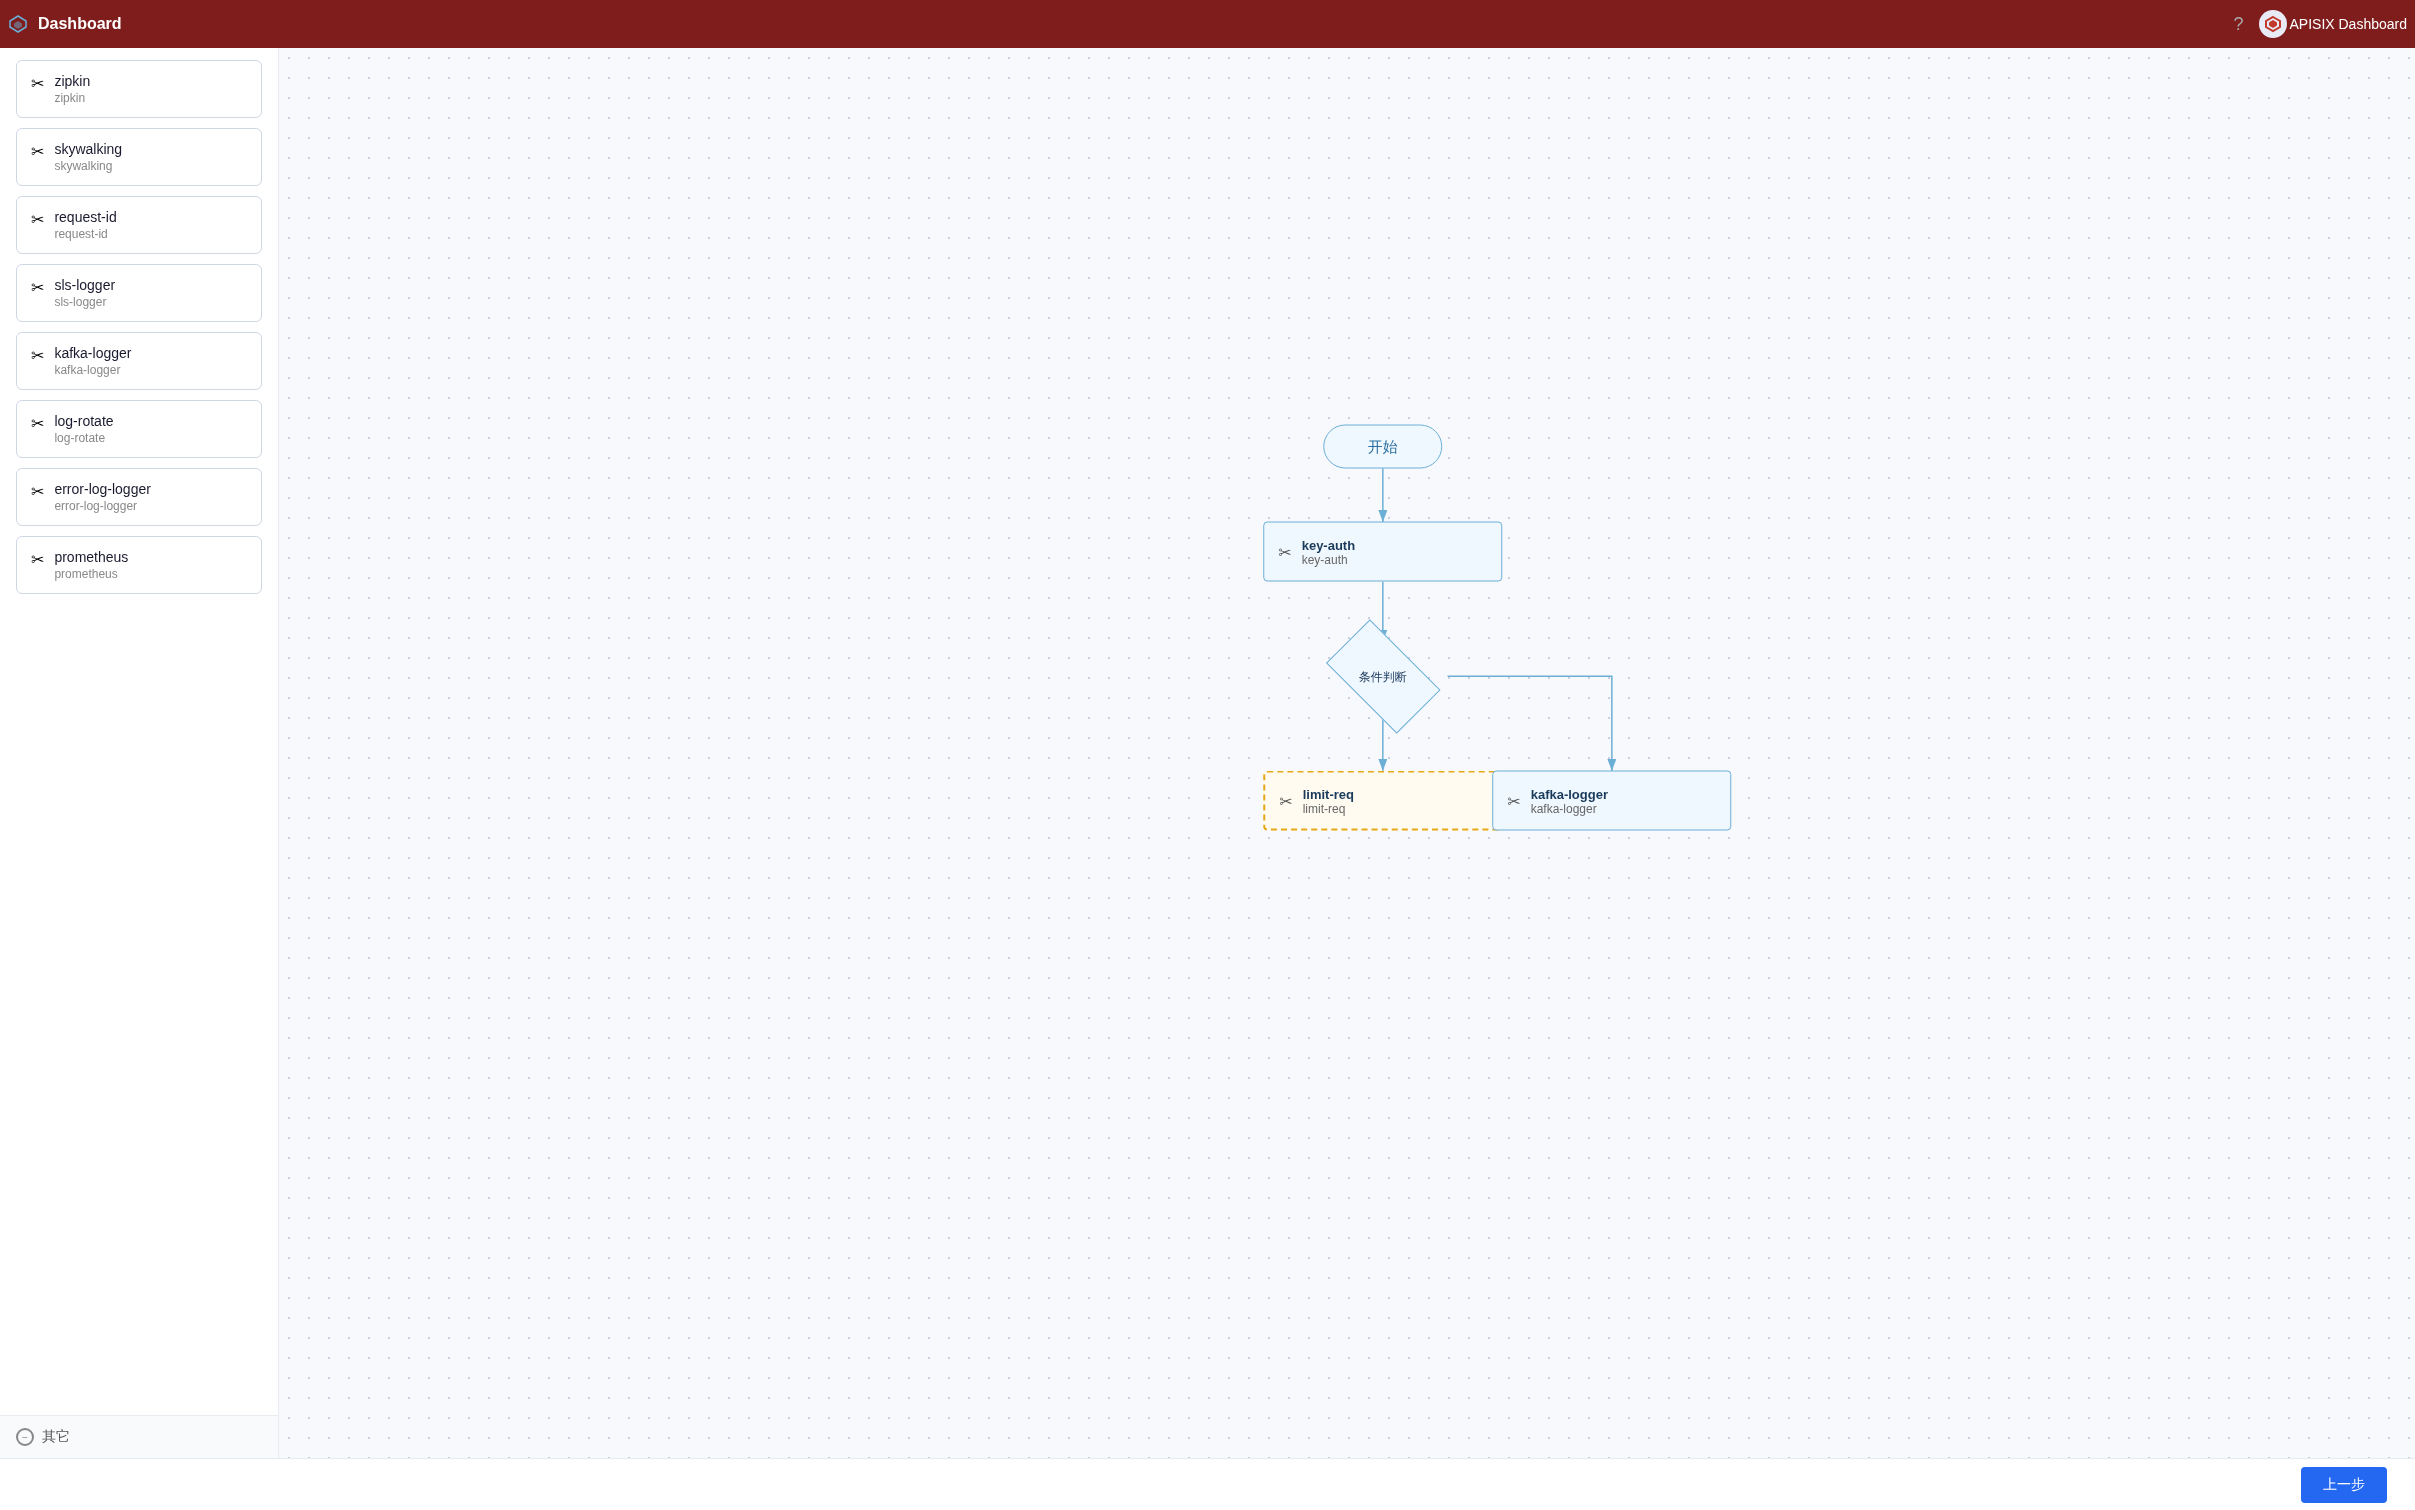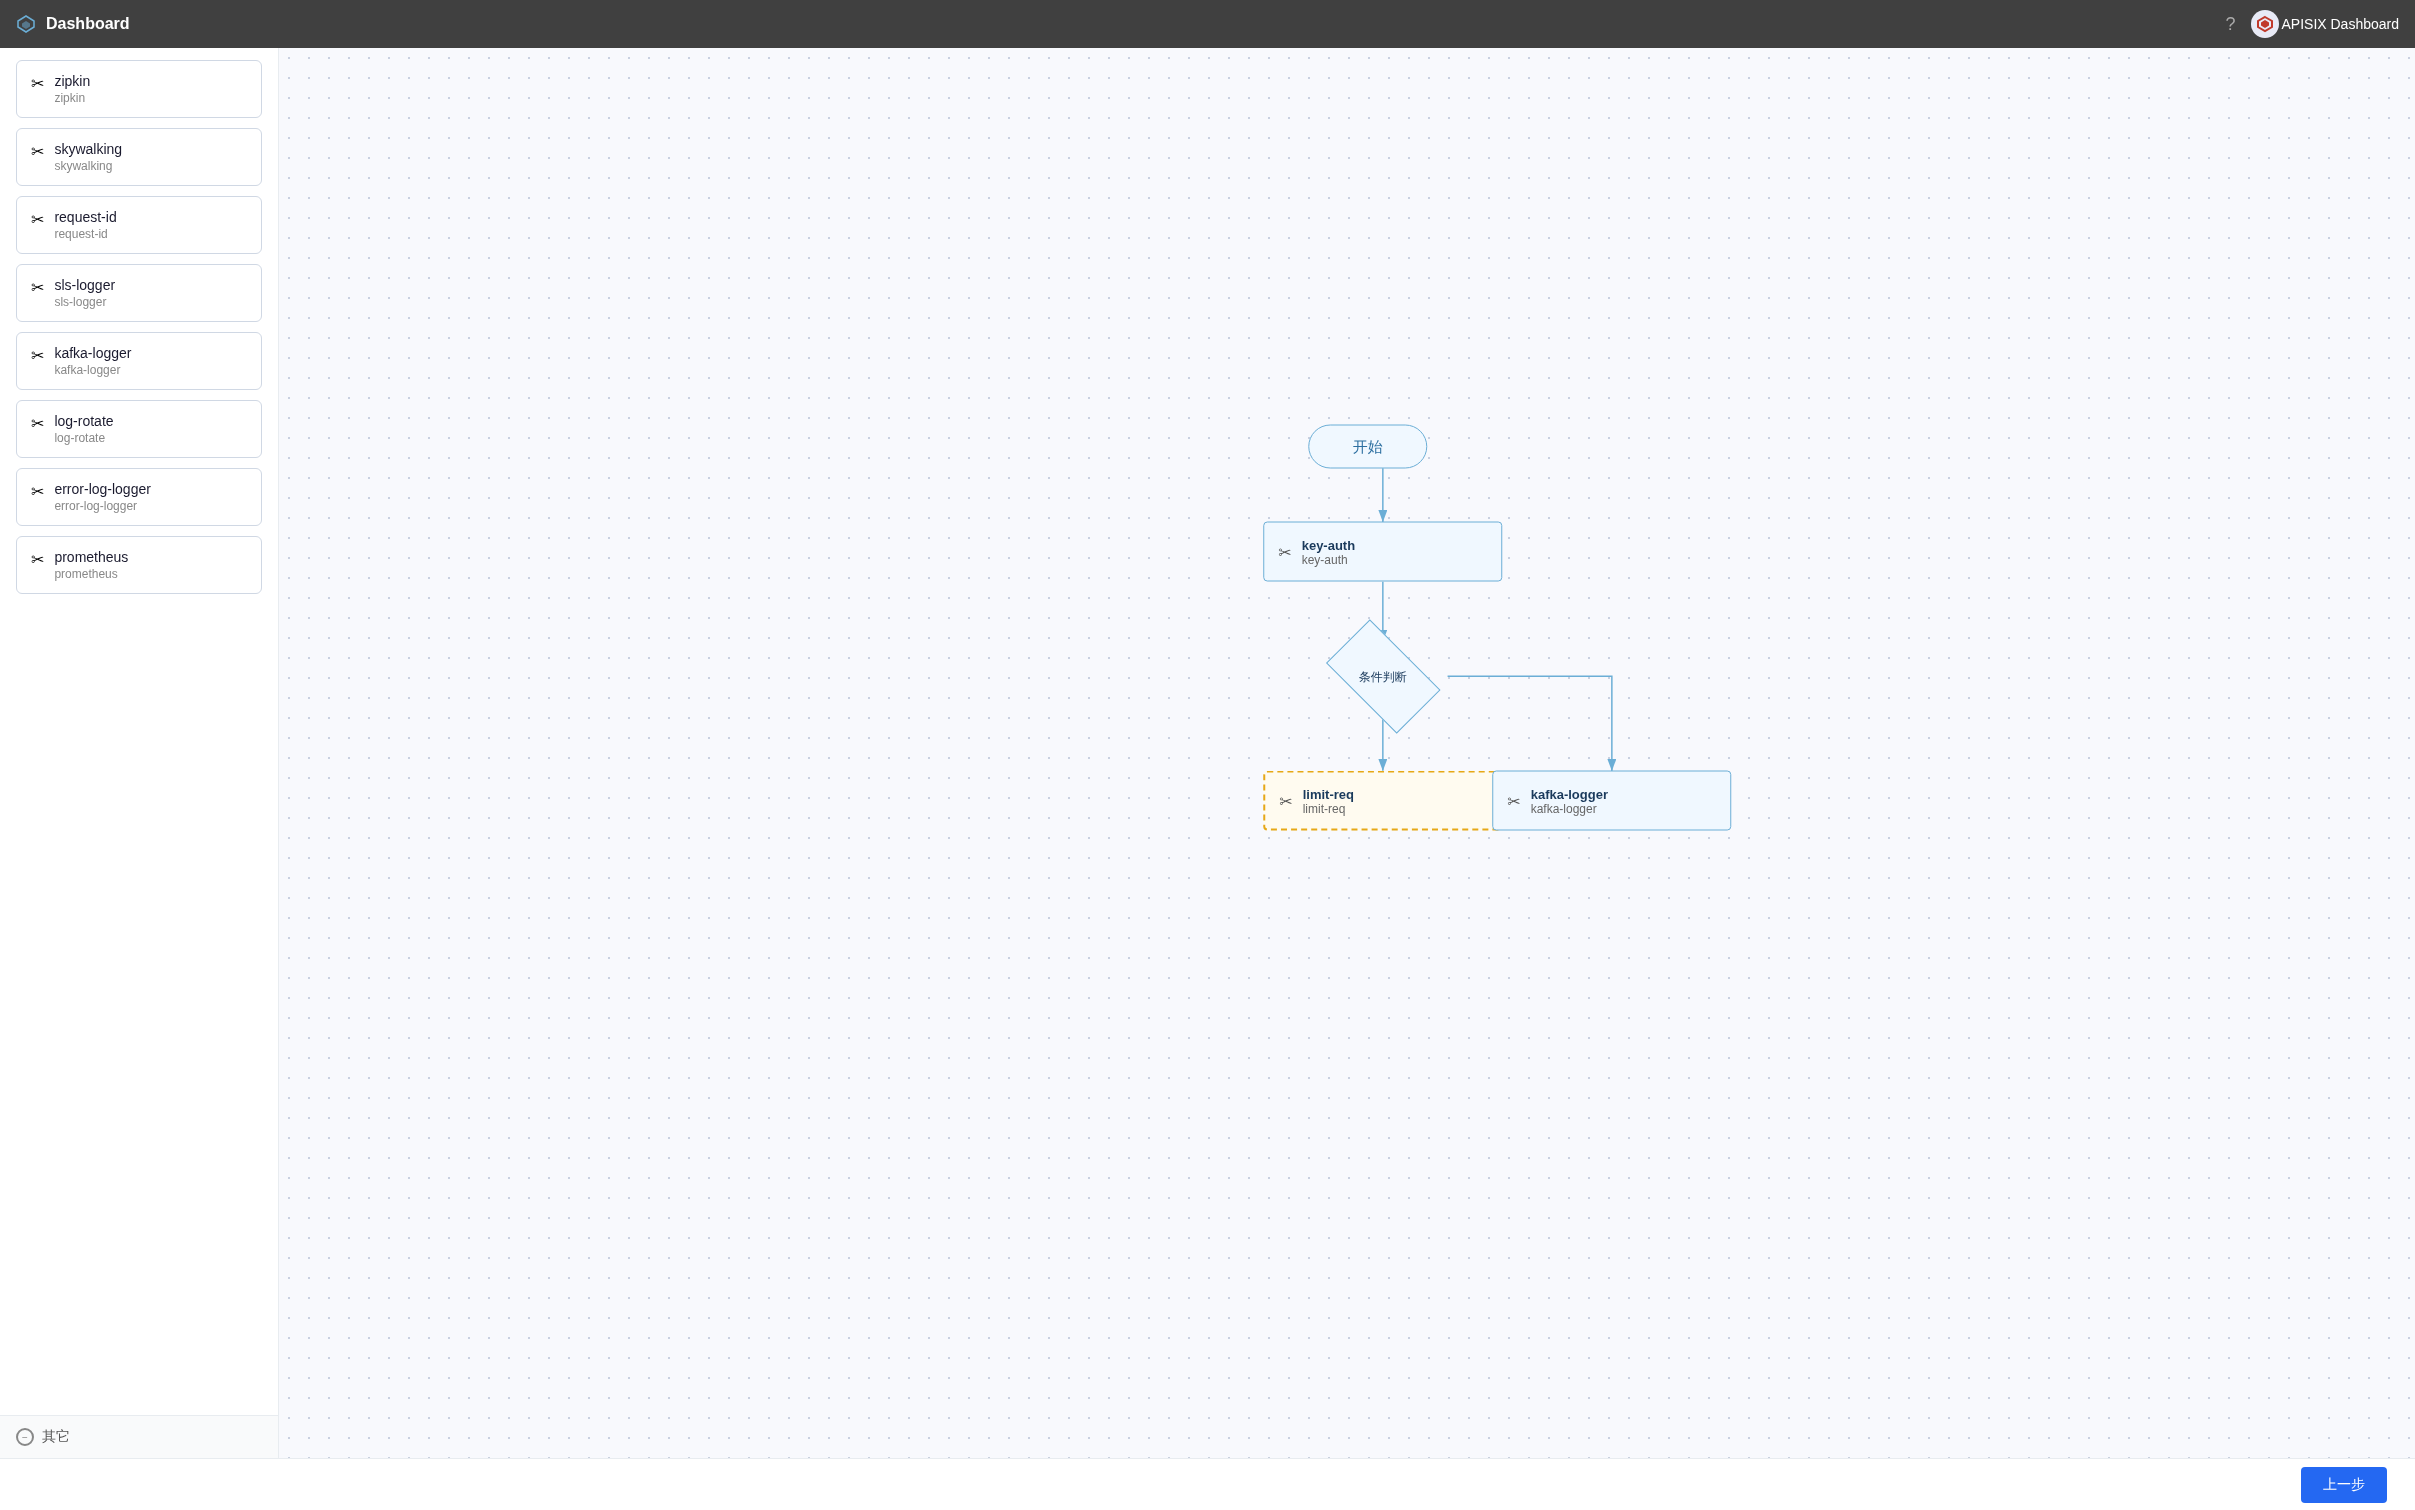--- a/index.html
+++ b/index.html
@@ -14,13 +14,13 @@
 
     
     .header {
-      background: #404040;
+      background: #7f1d1d;
       color: #fff;
       height: 48px;
       display: flex;
       align-items: center;
       justify-content: space-between;
-      padding: 0 16px;
+      padding: 0 8px;
       flex-shrink: 0;
     }
     .header-left {

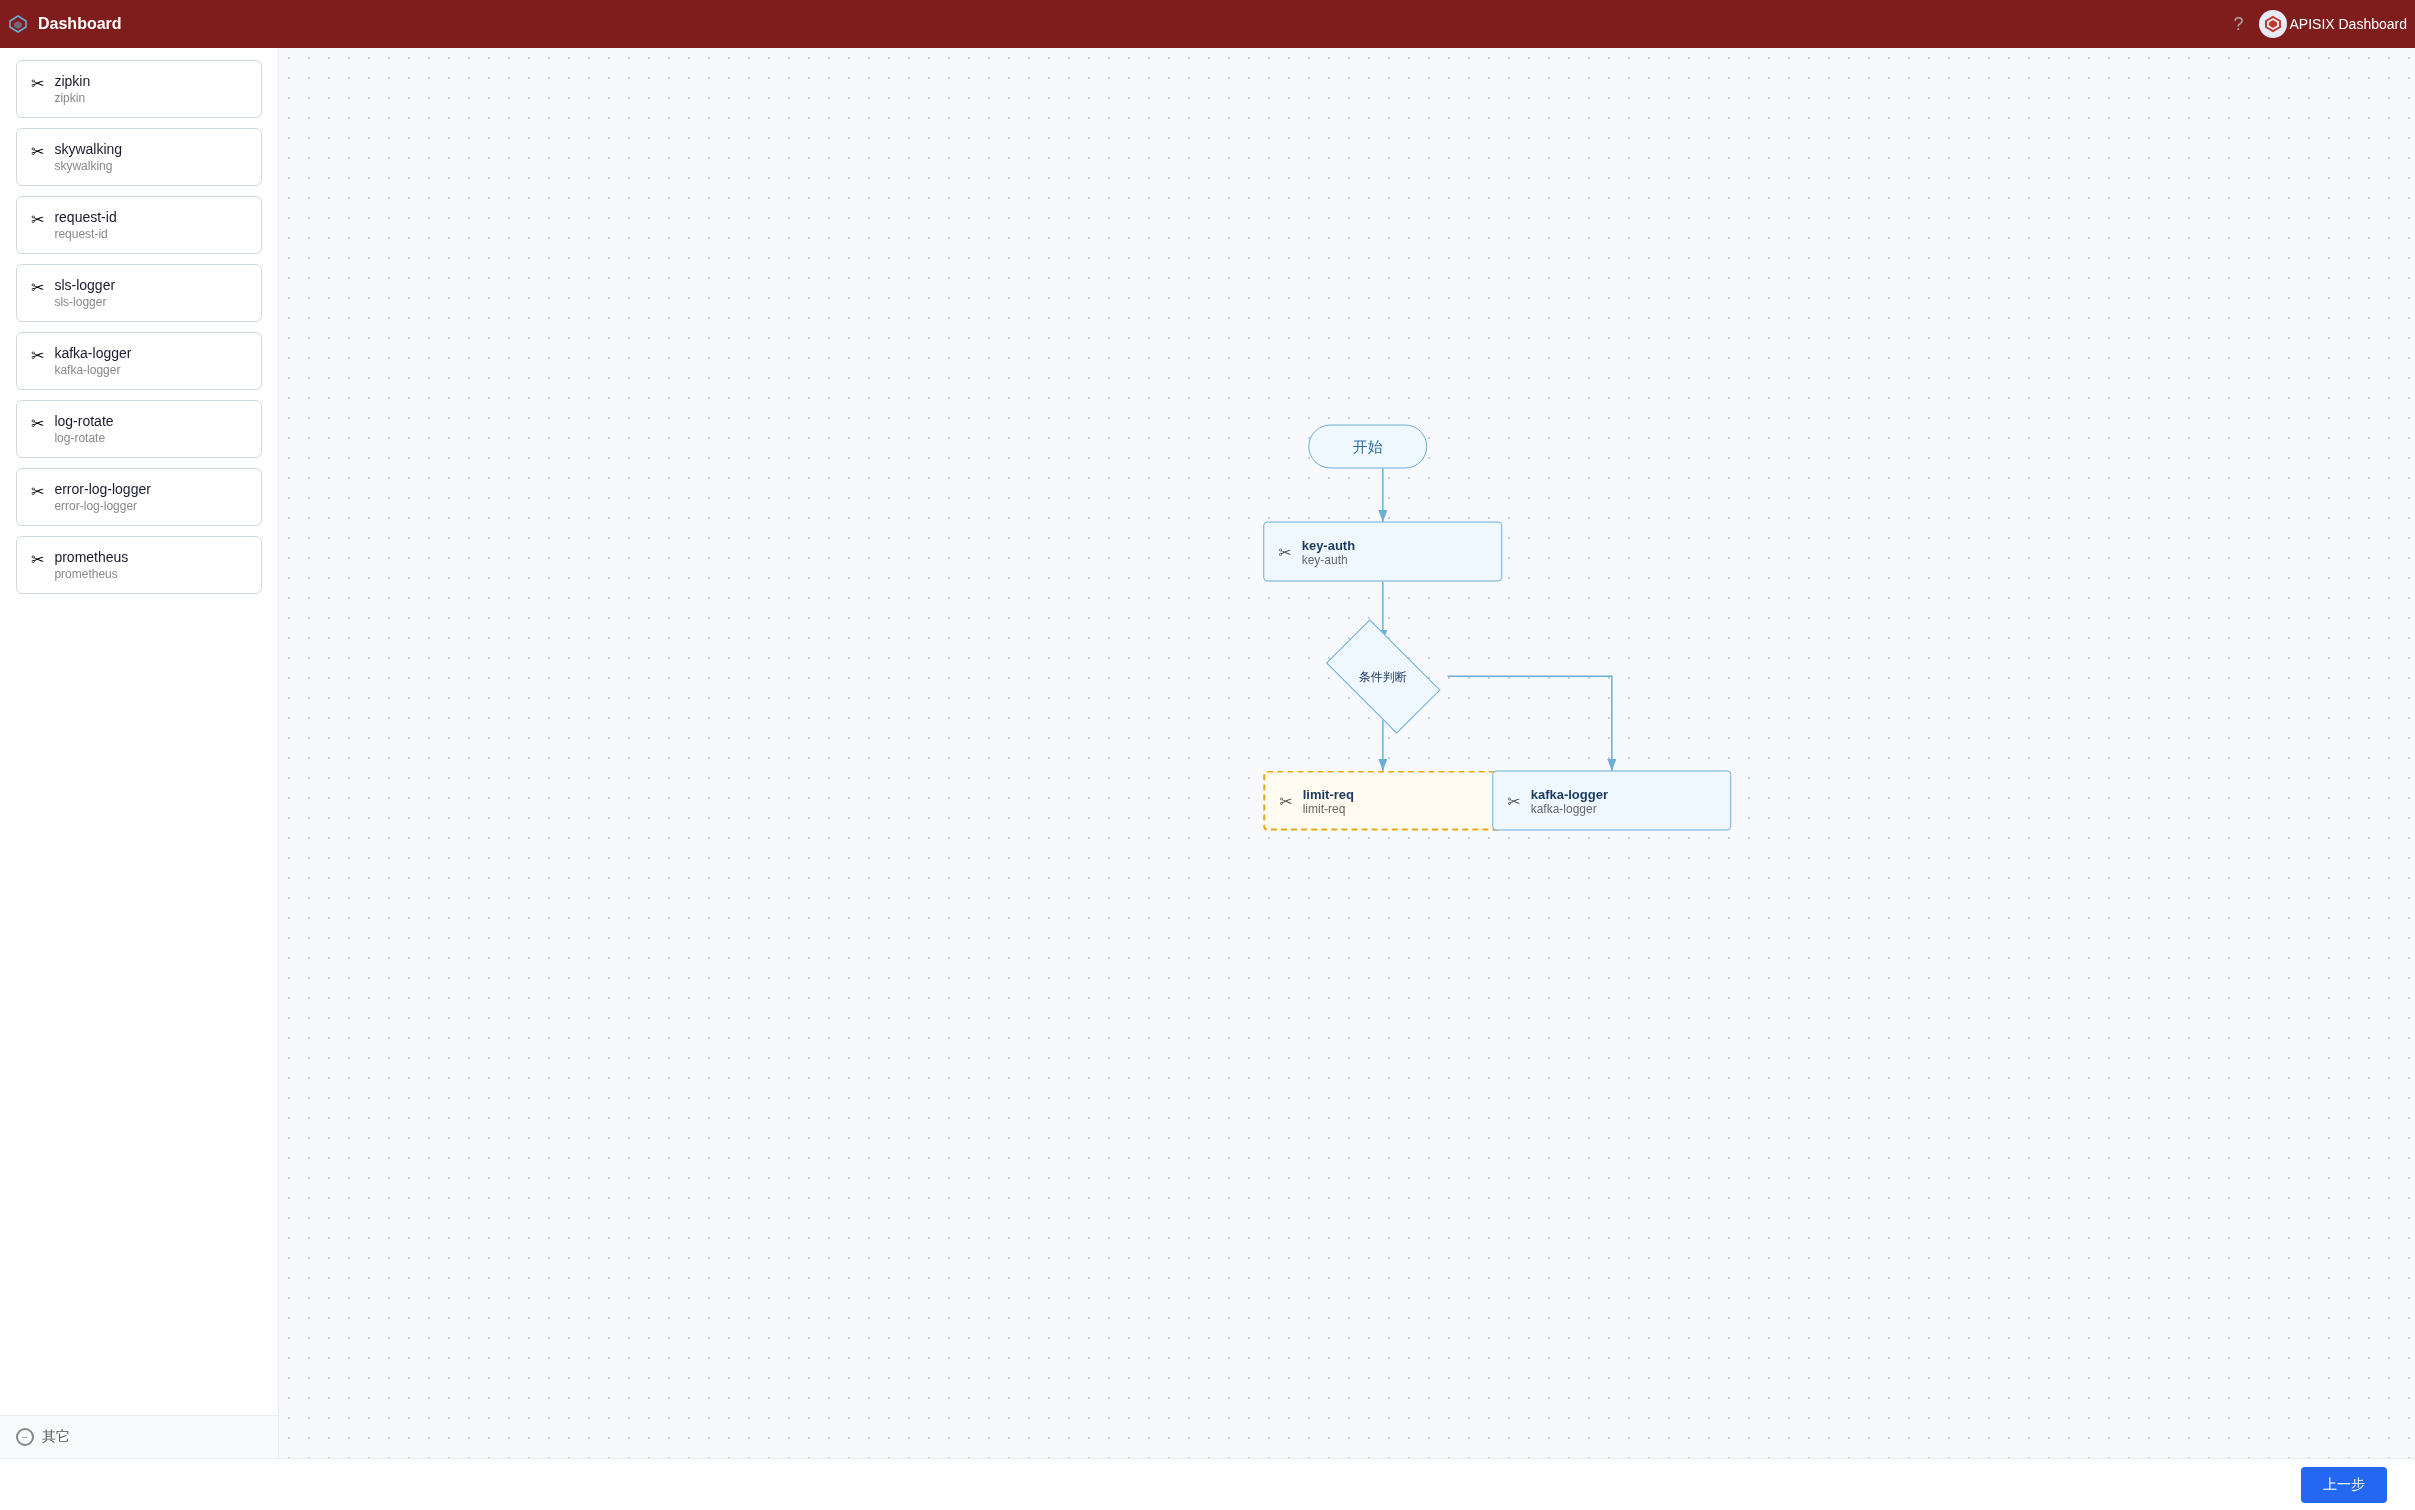--- a/index.html
+++ b/index.html
@@ -307,7 +307,7 @@
         <polyline points="395,273 560,273 560,368" fill="none" stroke="#6baed6" stroke-width="1.5" marker-end="url(#arrowhead)"></polyline>
       </svg>
 
-      <div style="position:absolute; left:254px; top:20px; width:119px; height:44px; border:1.5px solid #6baed6; border-radius:22px; background:#f0f8ff; display:flex; align-items:center; justify-content:center; font-size:15px; color:#2c6fa0; font-weight:500;">
+      <div style="position:absolute; left:269px; top:20px; width:119px; height:44px; border:1.5px solid #6baed6; border-radius:22px; background:#f0f8ff; display:flex; align-items:center; justify-content:center; font-size:15px; color:#2c6fa0; font-weight:500;">
         <span>开始</span>
       </div>
 

